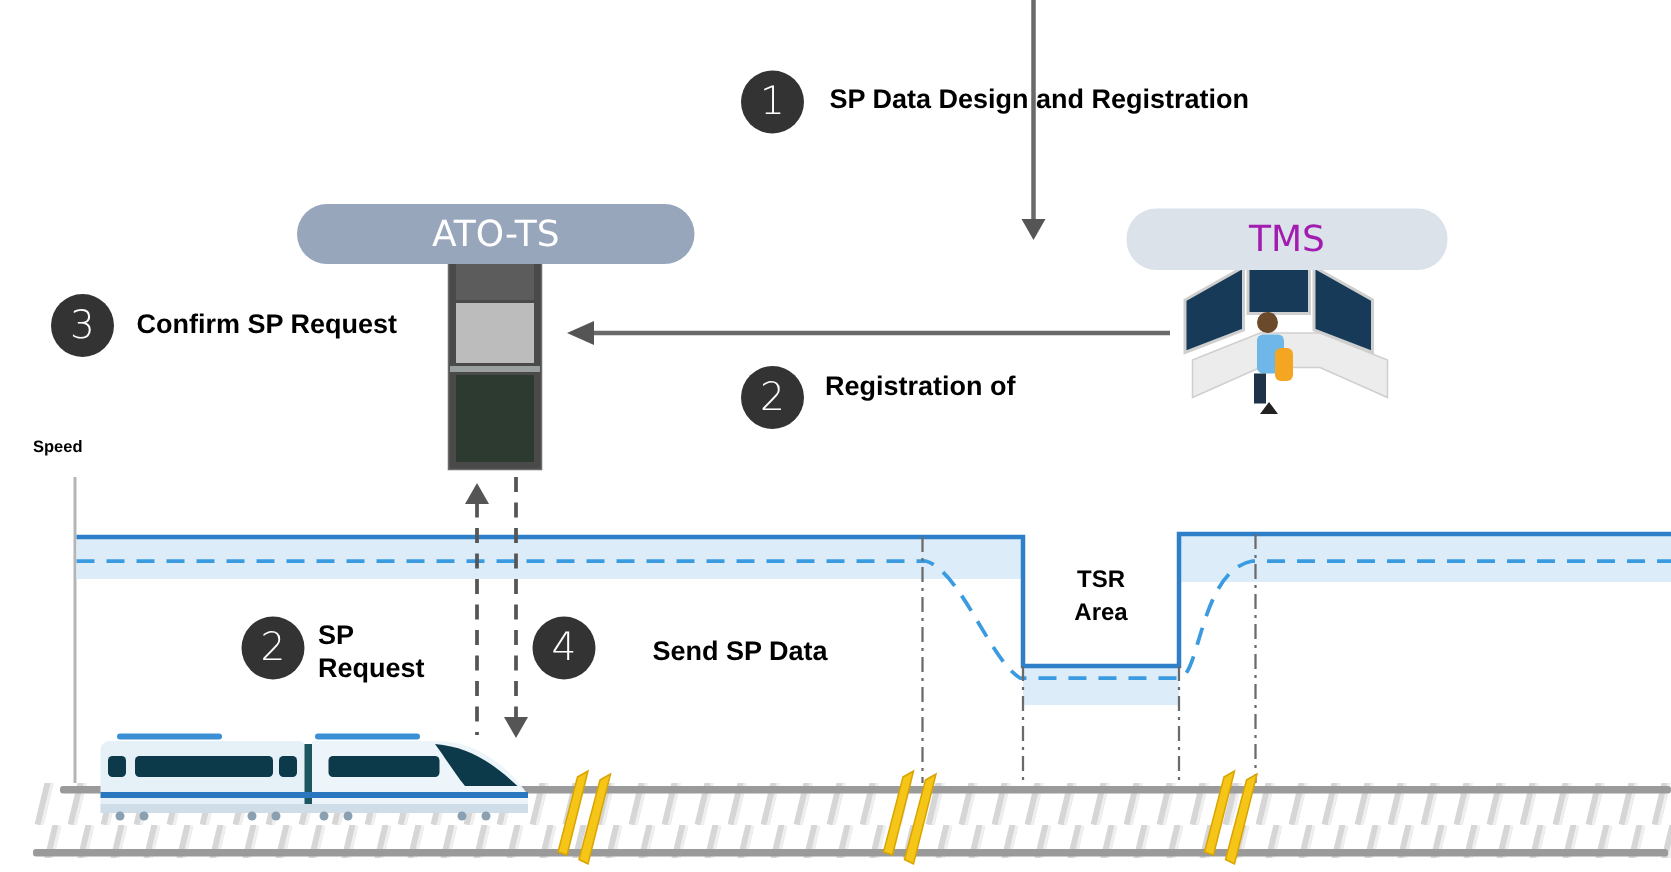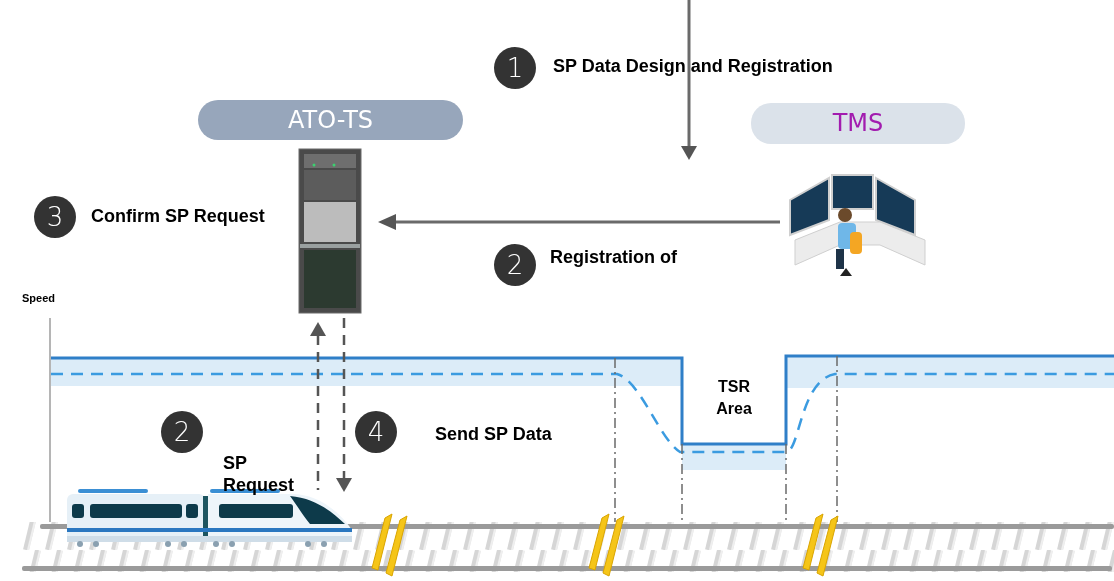--- a/index.html
+++ b/index.html
@@ -6,7 +6,7 @@
   body { width: 1114px; height: 581px; position: relative; overflow: hidden;
          font-family: "Liberation Sans", sans-serif; color: #111; }
   .pill { position: absolute; border-radius: 20px; text-align: center;
-          font-family: "DejaVu Sans", sans-serif; font-size: 24px; line-height: 40px; }
+          font-family: "DejaVu Sans", sans-serif; font-size: 24px; line-height: 40px; margin-top: 36px; }
   .pill.ato { left: 198px; top: 100px; width: 265px; height: 40px; background: #97a6bb; color: #ffffff; }
   .pill.tms { left: 751px; top: 103px; width: 214px; height: 41px; background: #dbe2ea; color: #a21caf; }
   .badge { position: absolute; width: 42px; height: 42px; border-radius: 50%;

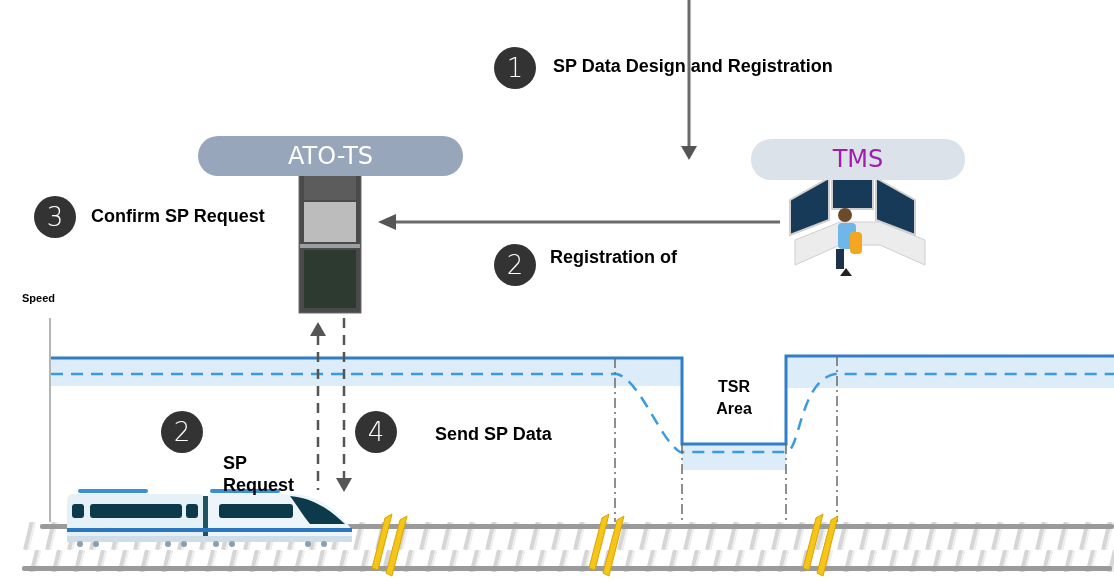--- a/index.html
+++ b/index.html
@@ -142,7 +142,7 @@
 <div class="label" style="left:91px; top:205px;">Confirm SP Request</div>
 
 <div class="badge" style="left:161px; top:411px;">2</div>
-<div class="label" style="left:223px; top:412px;margin-top:40px;">
+<div class="label" style="left:212px; top:412px;">
   <div>SP</div>
   <div>Request</div>
 </div>

